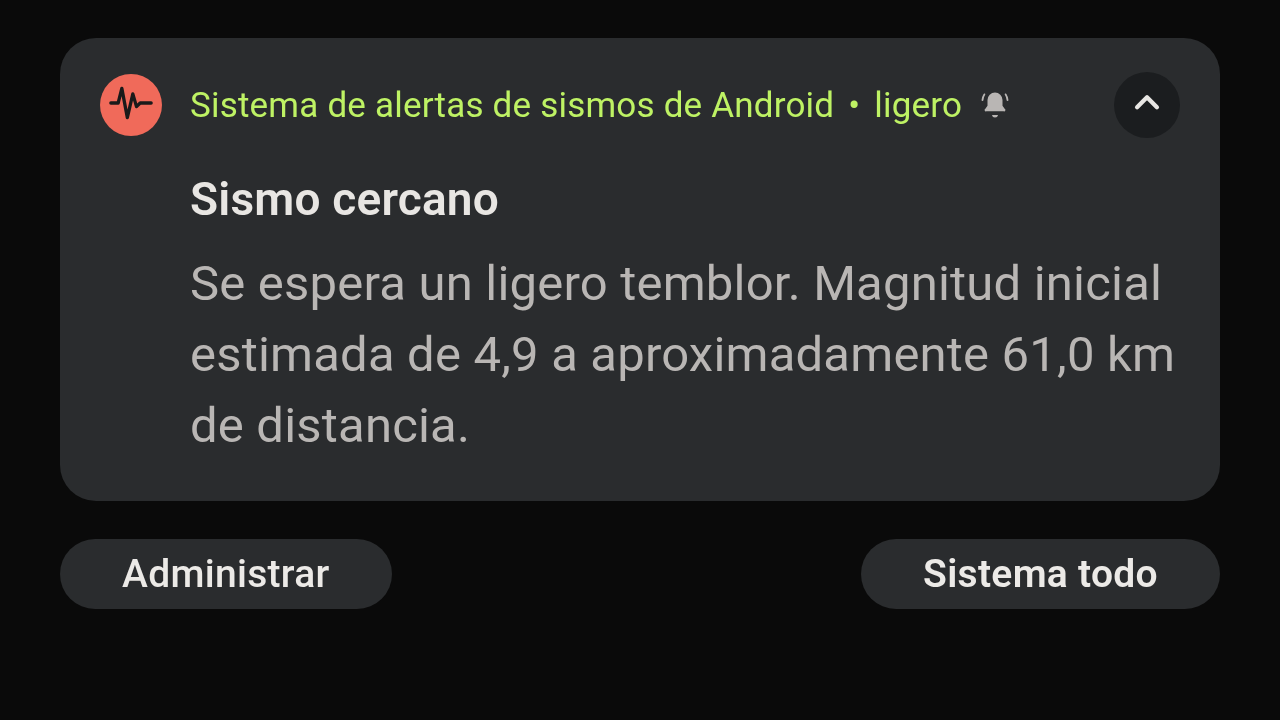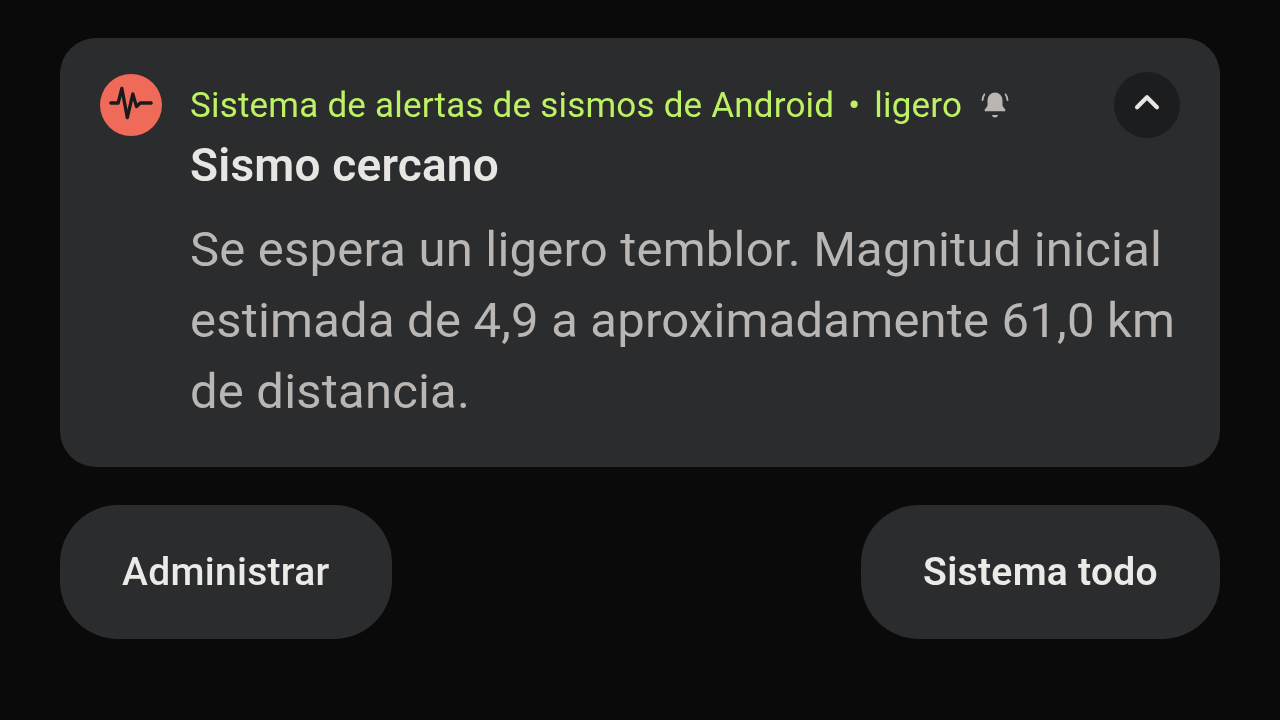--- a/index.html
+++ b/index.html
@@ -67,6 +67,7 @@
     }
     .notif-body {
       margin-left: 90px;
+      margin-top: 34px;
     }
     .notif-title {
       color: #e8e6e3;

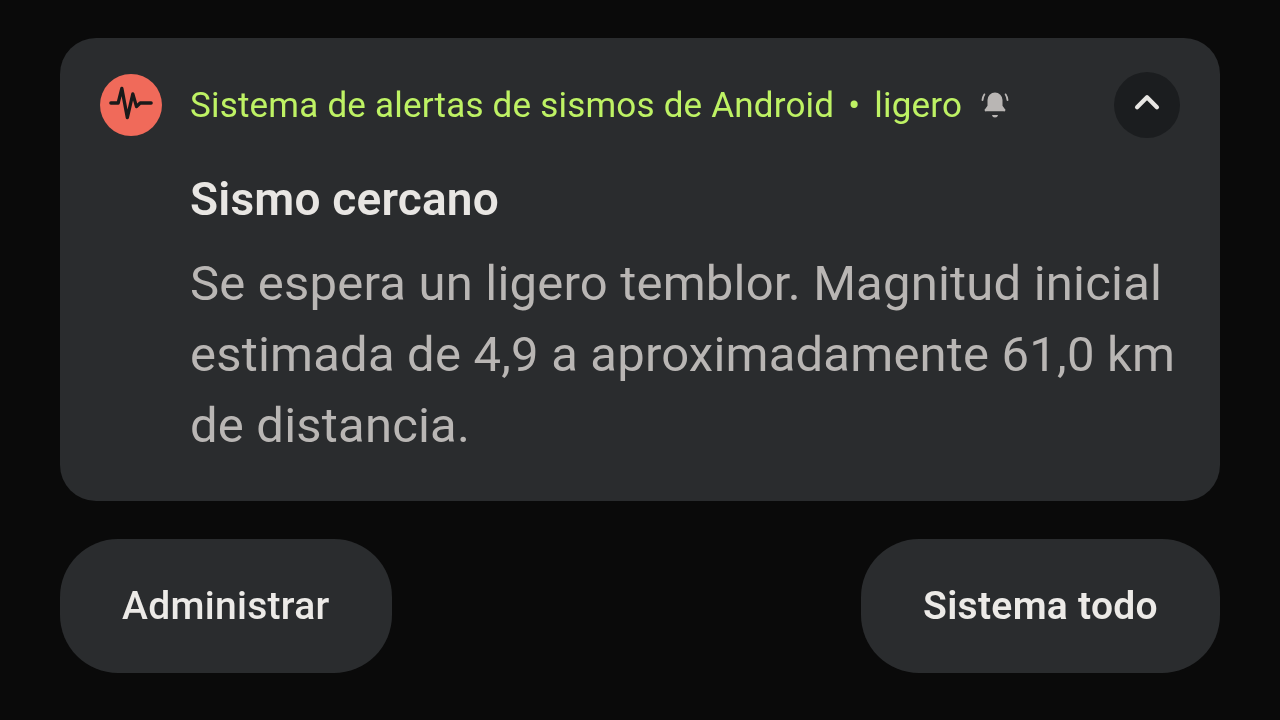--- a/index.html
+++ b/index.html
@@ -93,7 +93,7 @@
       background: #2a2c2e;
       color: #eceae7;
       border-radius: 58px;
-      padding: 44px 62px;
+      padding: 12px 62px;
       font-size: 39px;
       font-weight: 500;
       cursor: pointer;

